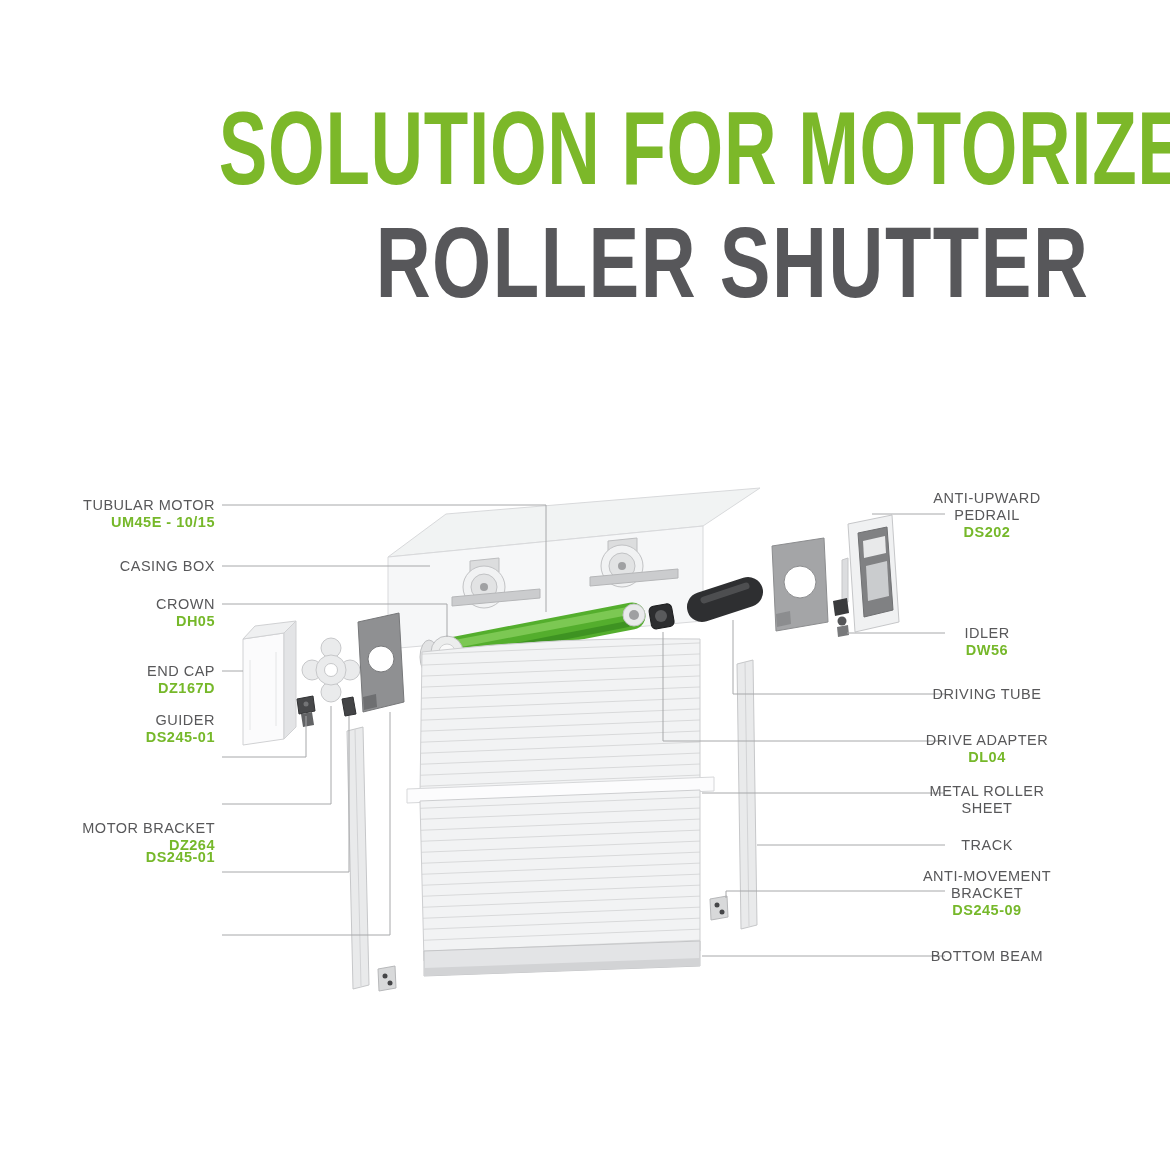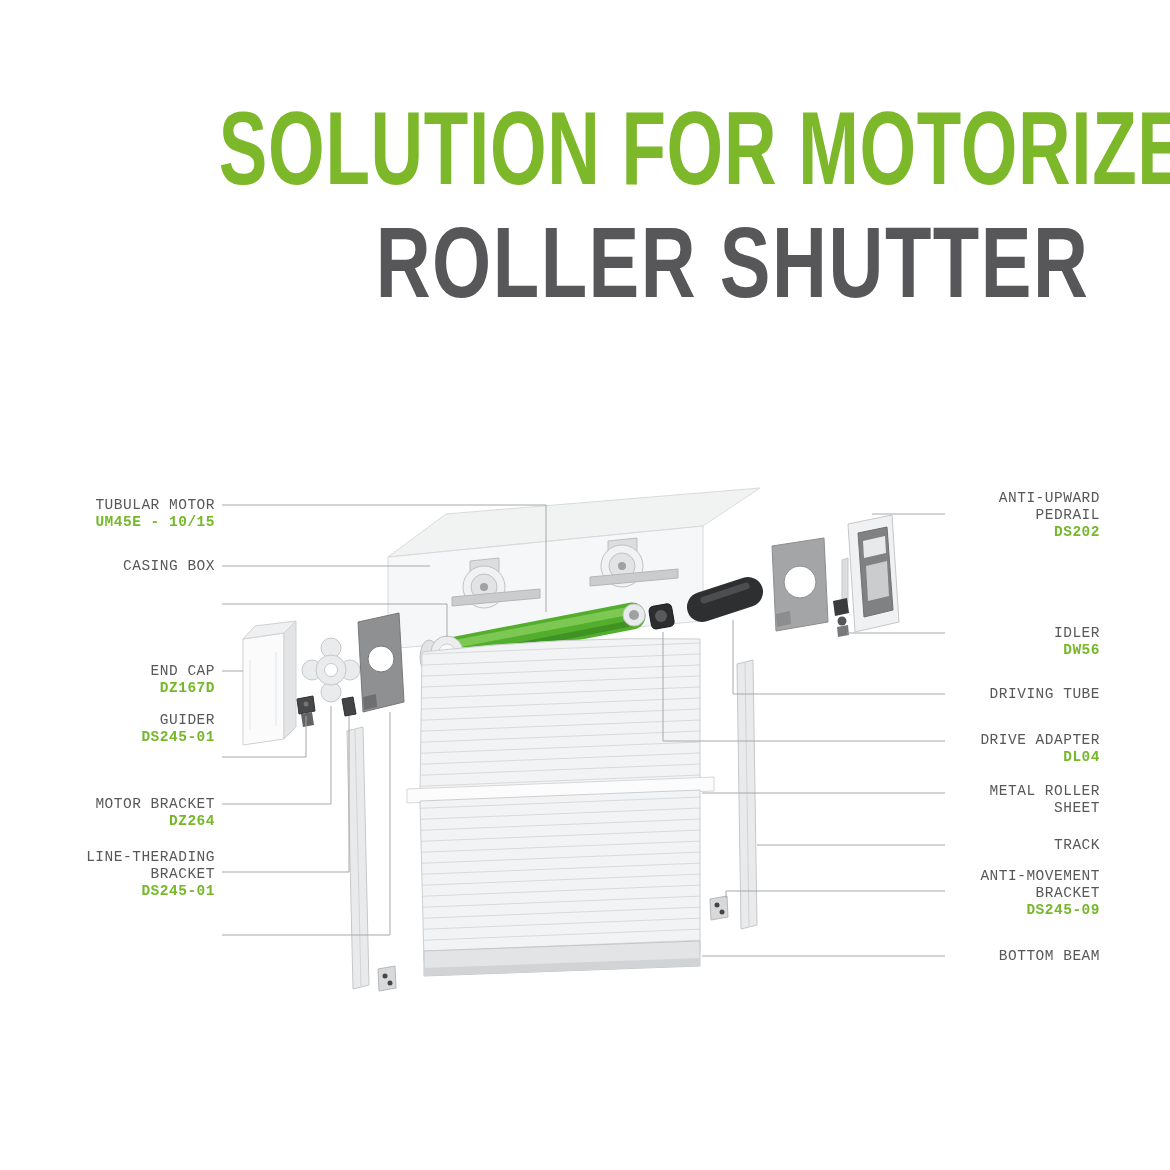--- a/index.html
+++ b/index.html
@@ -21,7 +21,7 @@
   }
   .title2 > span{display:inline-block;transform:scaleX(0.76);transform-origin:center;}
   
-  .lab{position:absolute;font-family:Liberation Mono, monospace;}
+  .lab{position:absolute;}
   .lab.left{right:955px;width:165px;text-align:right;}
   .lab.right{left:950px;width:150px;text-align:right;}
   .lab-name{

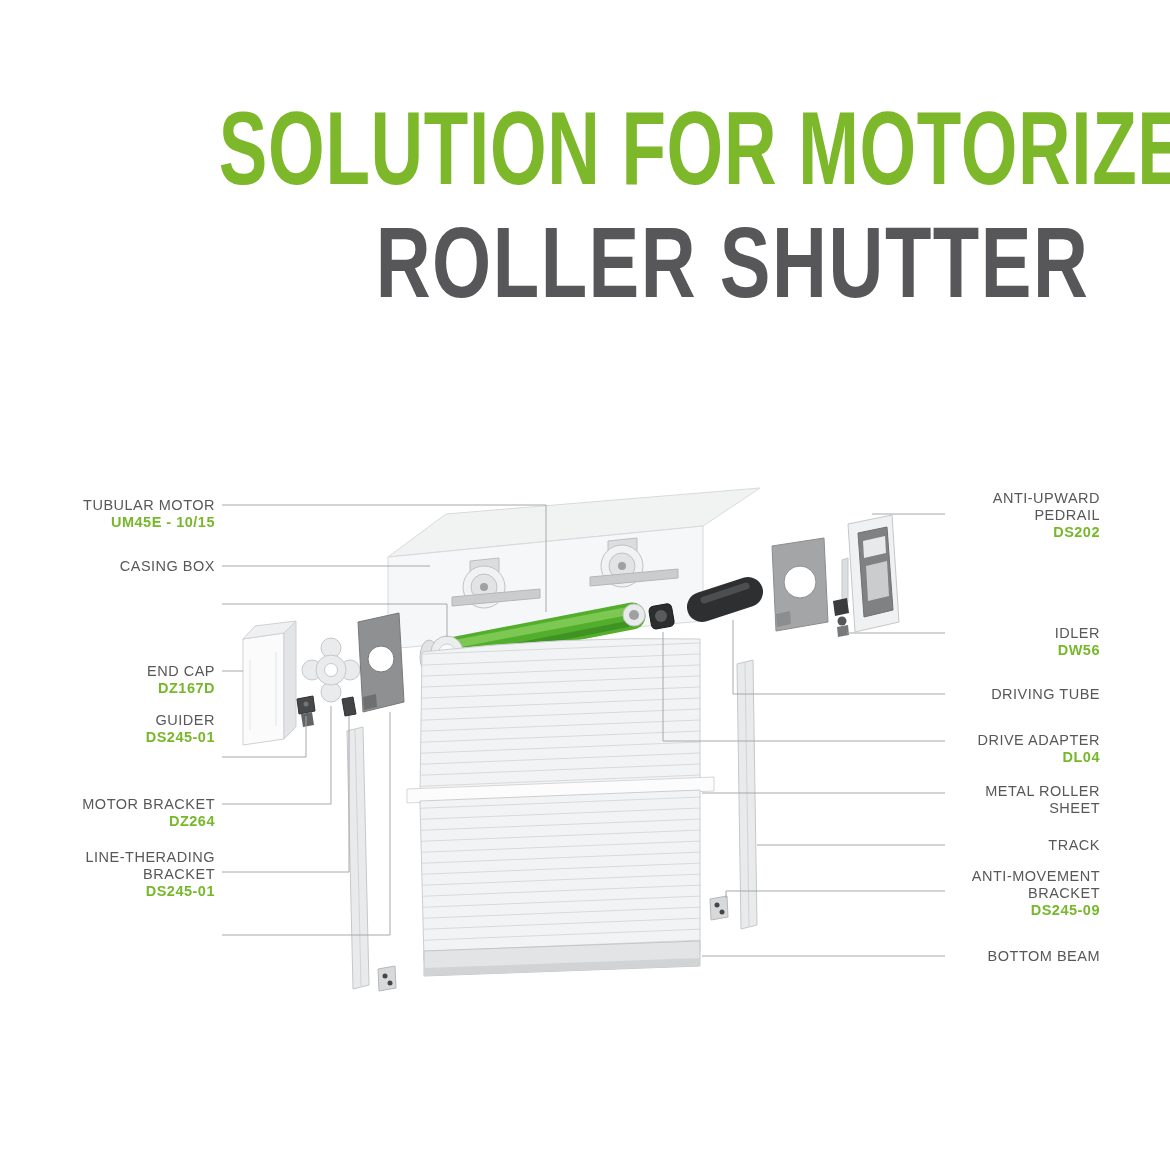--- a/index.html
+++ b/index.html
@@ -23,7 +23,7 @@
   
   .lab{position:absolute;}
   .lab.left{right:955px;width:165px;text-align:right;}
-  .lab.right{left:950px;width:150px;text-align:right;}
+  .lab.right{left:912px;width:150px;text-align:center;}
   .lab-name{
     font-size:14.5px;line-height:17px;letter-spacing:0.5px;
     color:#58585a;text-transform:uppercase;

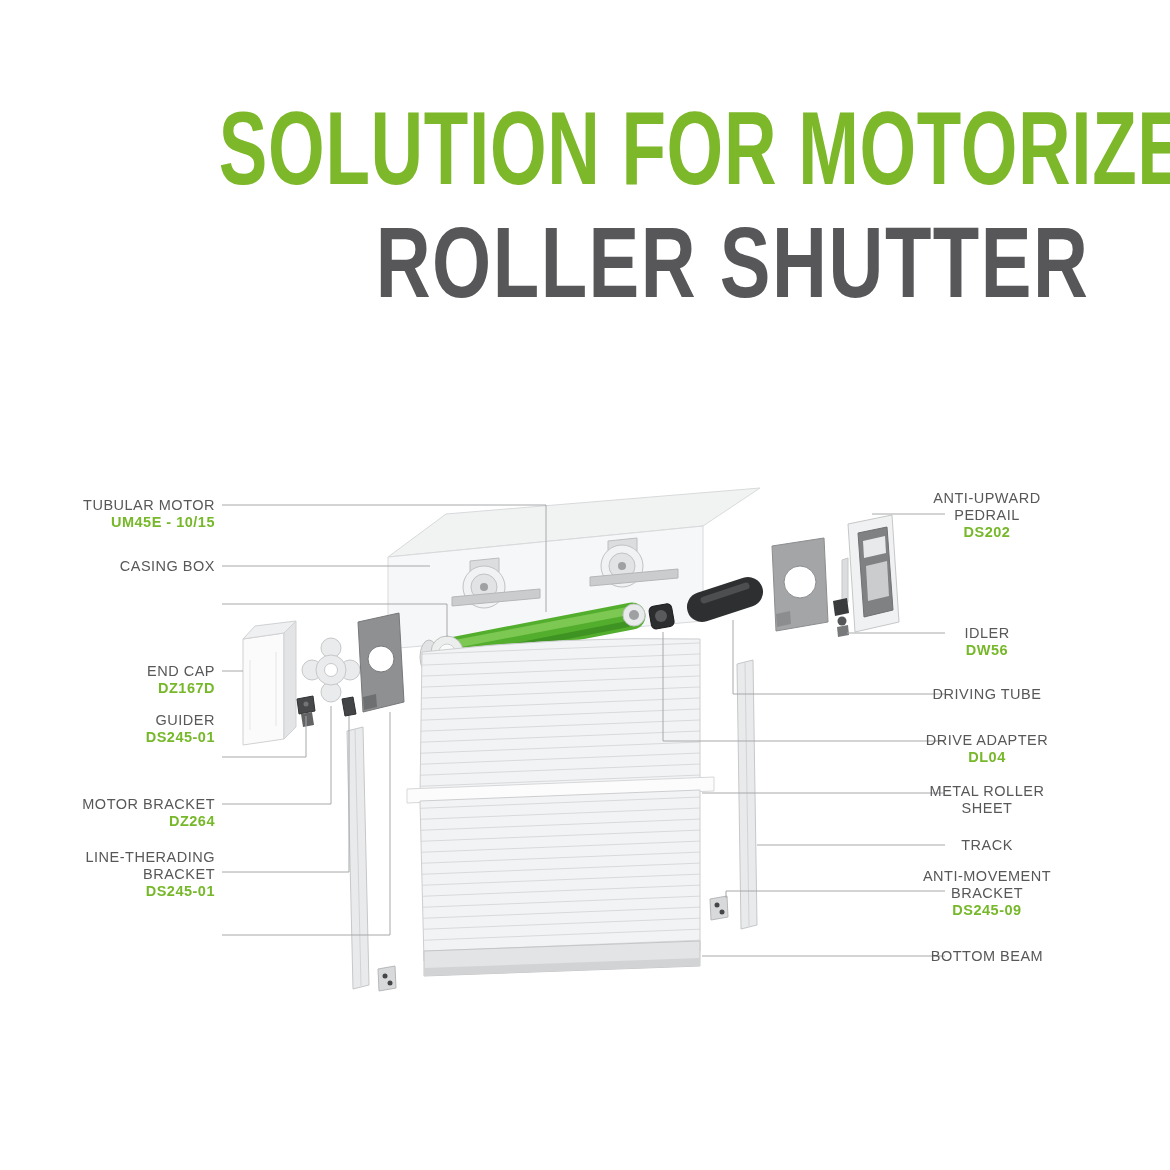--- a/index.html
+++ b/index.html
@@ -199,6 +199,10 @@
     <div class="lab-name">CASING BOX</div>
 
   </div>
+  <div class="lab left" style="top:596px">
+    <div class="lab-name">CROWN</div>
+    <div class="lab-code">DH05</div>
+  </div>
   <div class="lab left" style="top:663px">
     <div class="lab-name">END CAP</div>
     <div class="lab-code">DZ167D</div>

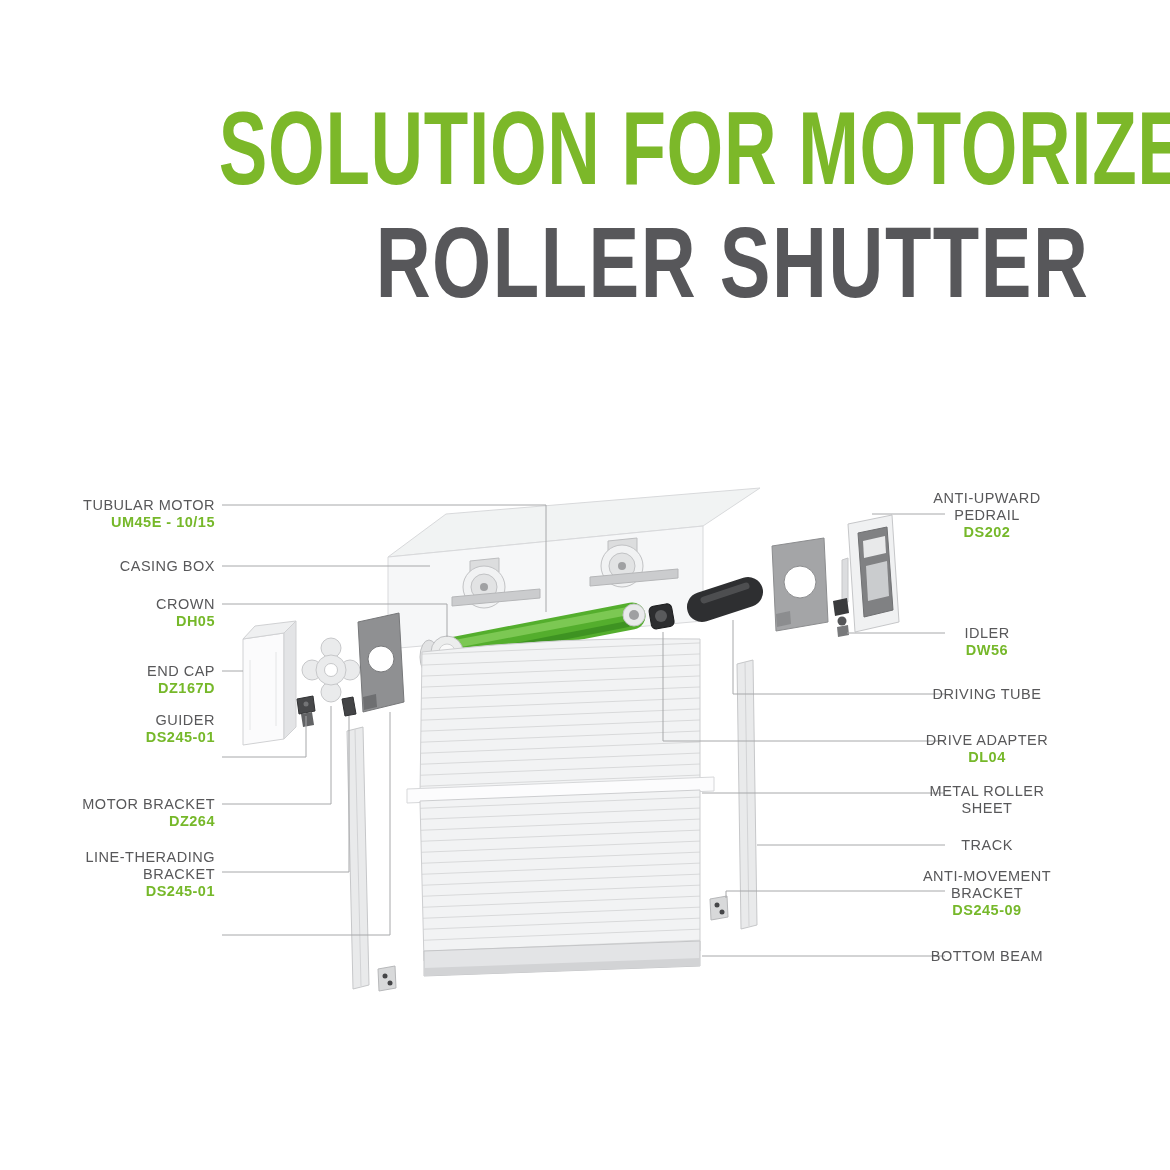--- a/index.html
+++ b/index.html
@@ -211,7 +211,7 @@
     <div class="lab-name">GUIDER</div>
     <div class="lab-code">DS245-01</div>
   </div>
-  <div class="lab left" style="top:796px">
+  <div class="lab left" style="top:820px">
     <div class="lab-name">MOTOR BRACKET</div>
     <div class="lab-code">DZ264</div>
   </div>

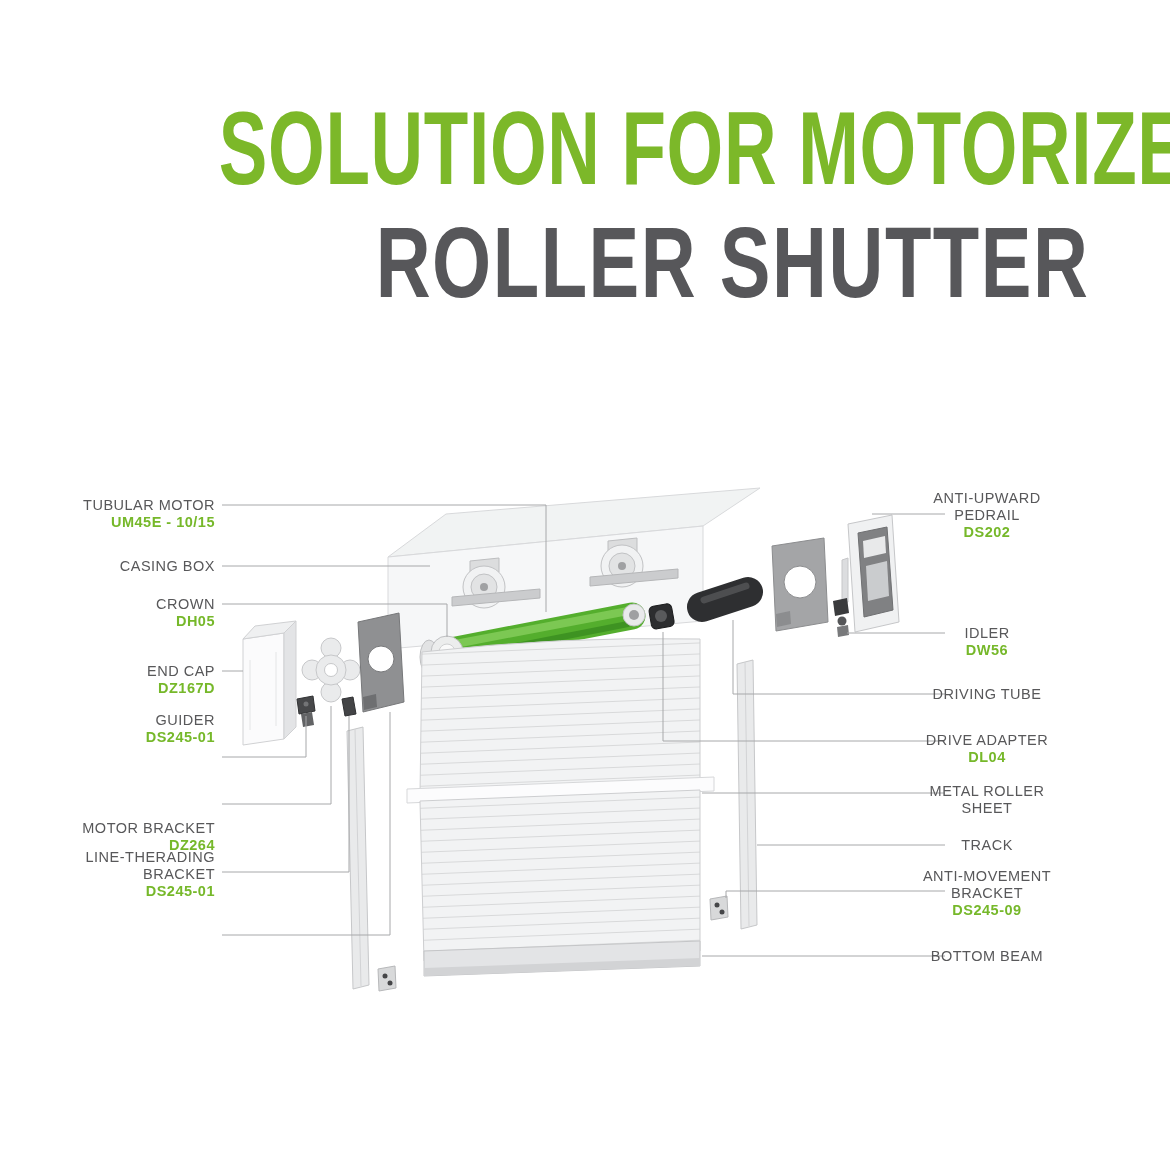--- a/index.html
+++ b/index.html
@@ -216,7 +216,6 @@
     <div class="lab-code">DZ264</div>
   </div>
   <div class="lab left" style="top:849px">
-    <div class="lab-name">LINE-THERADING BRACKET</div>
     <div class="lab-code">DS245-01</div>
   </div>
 

